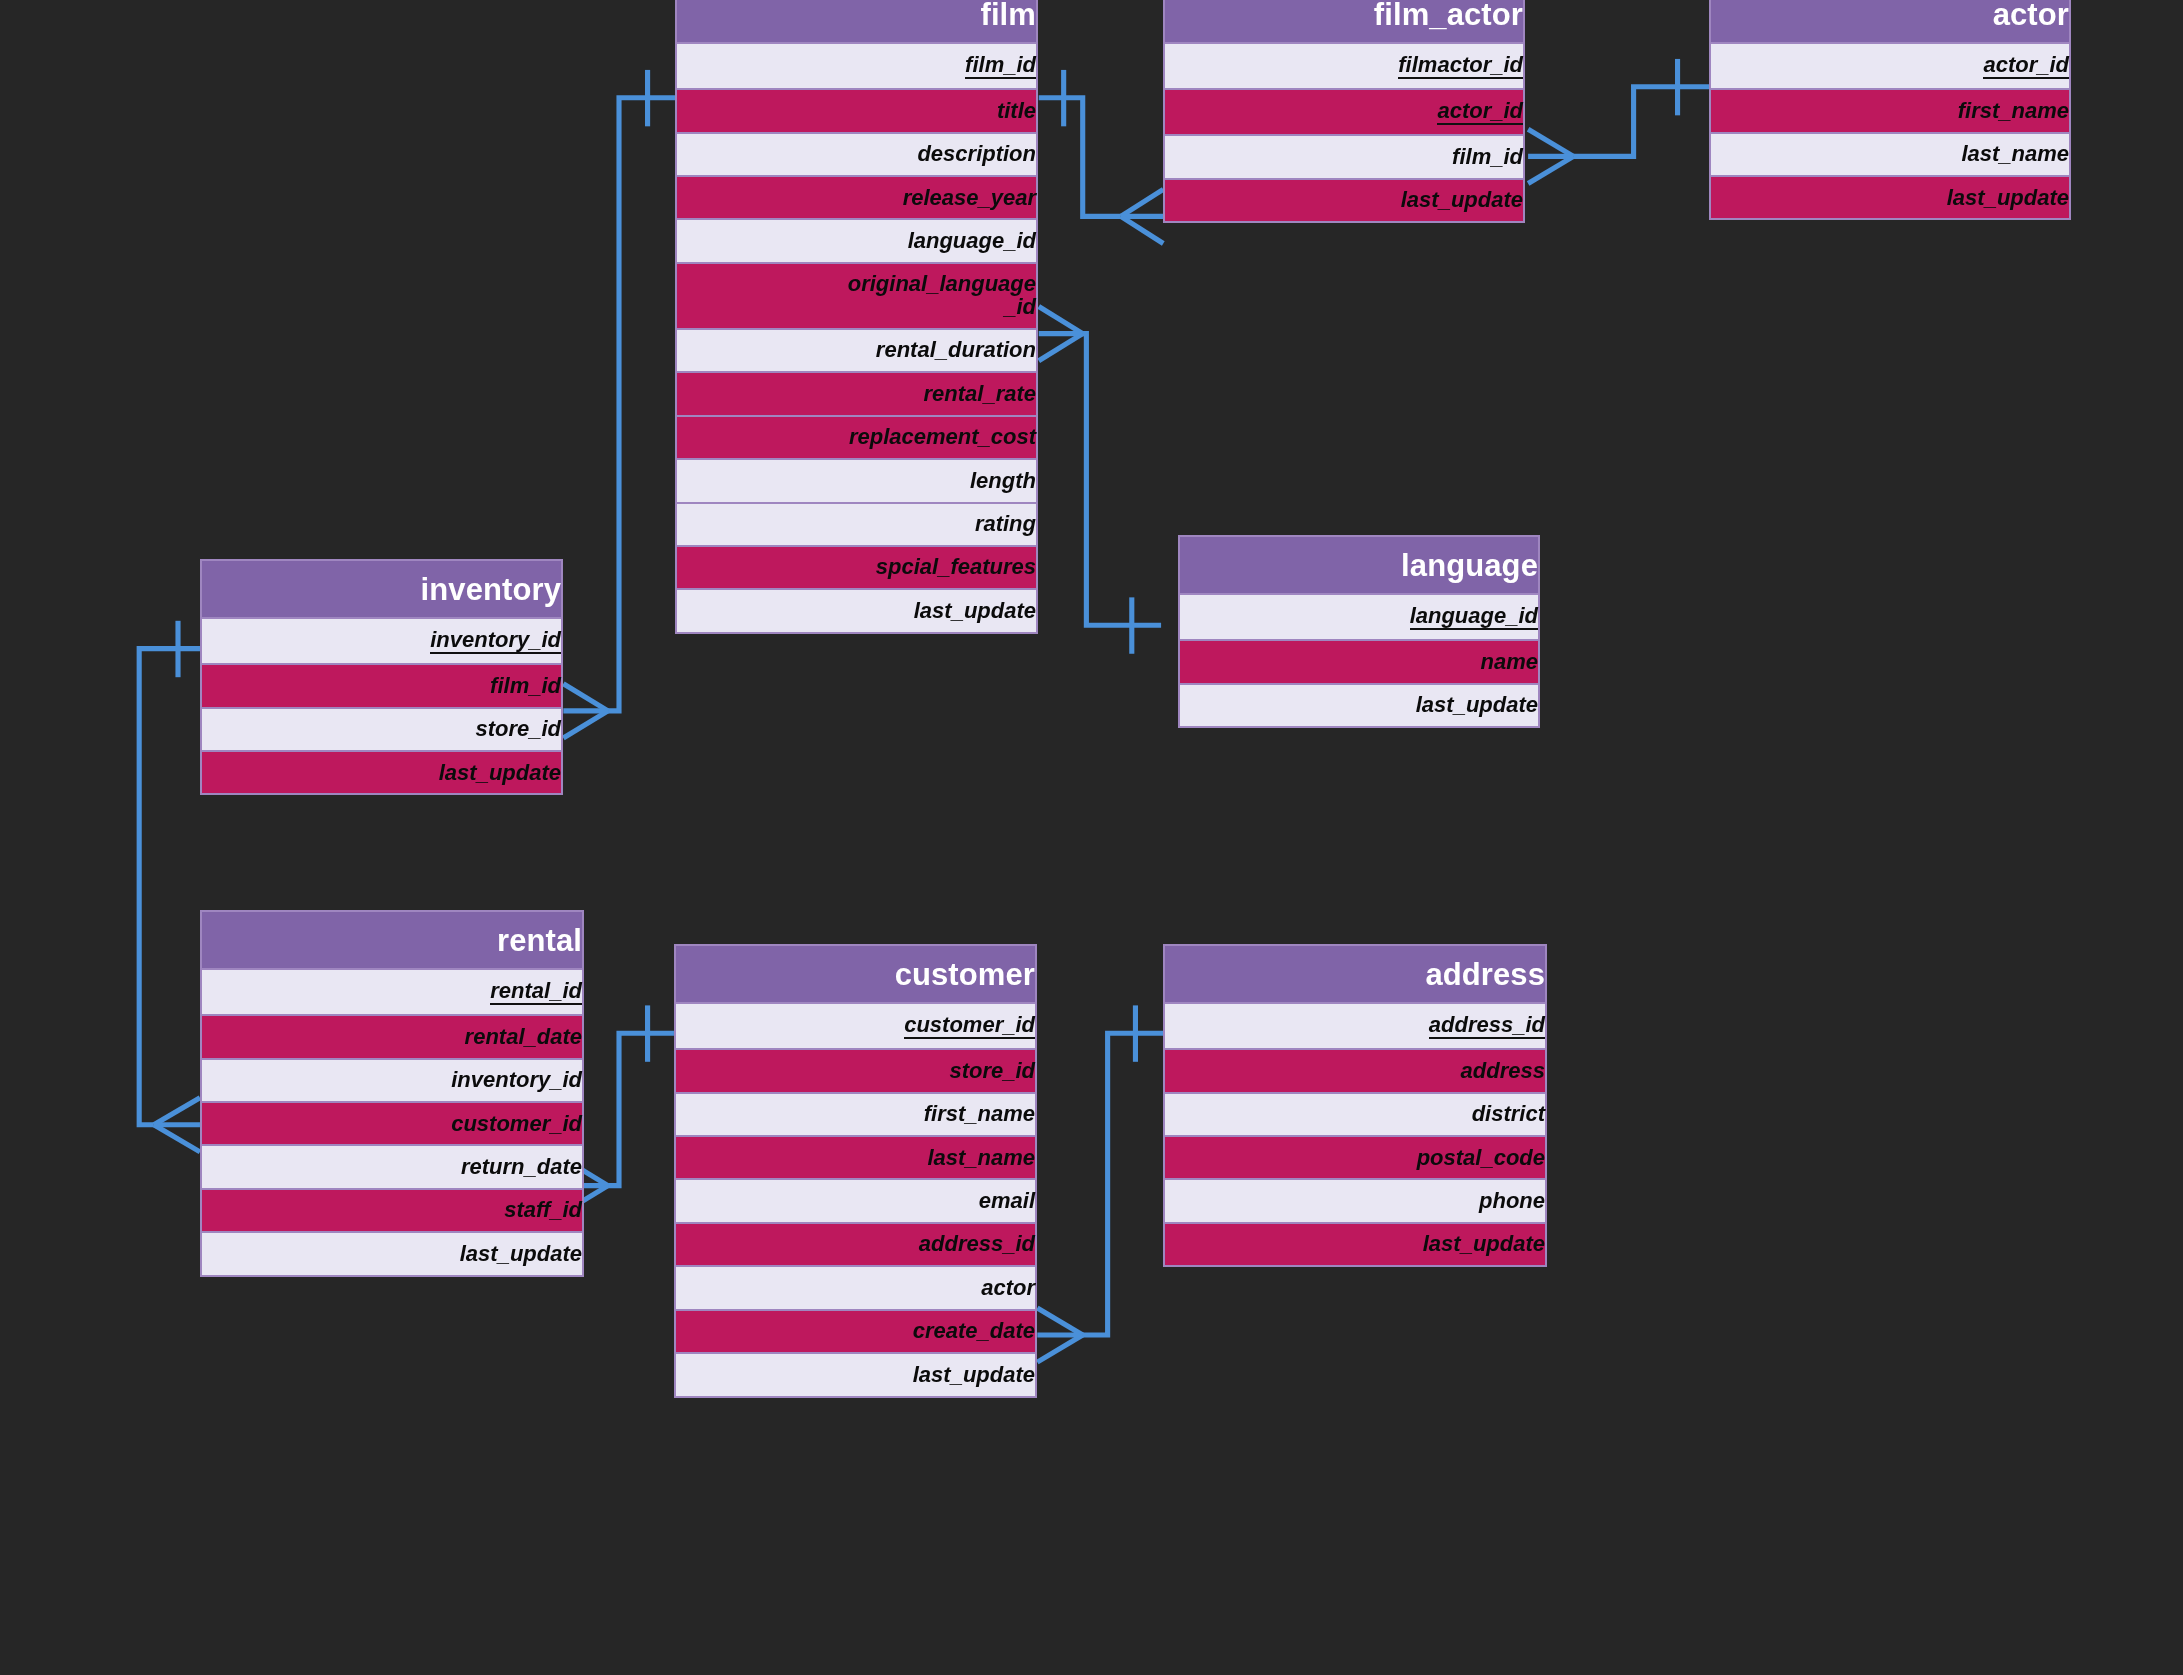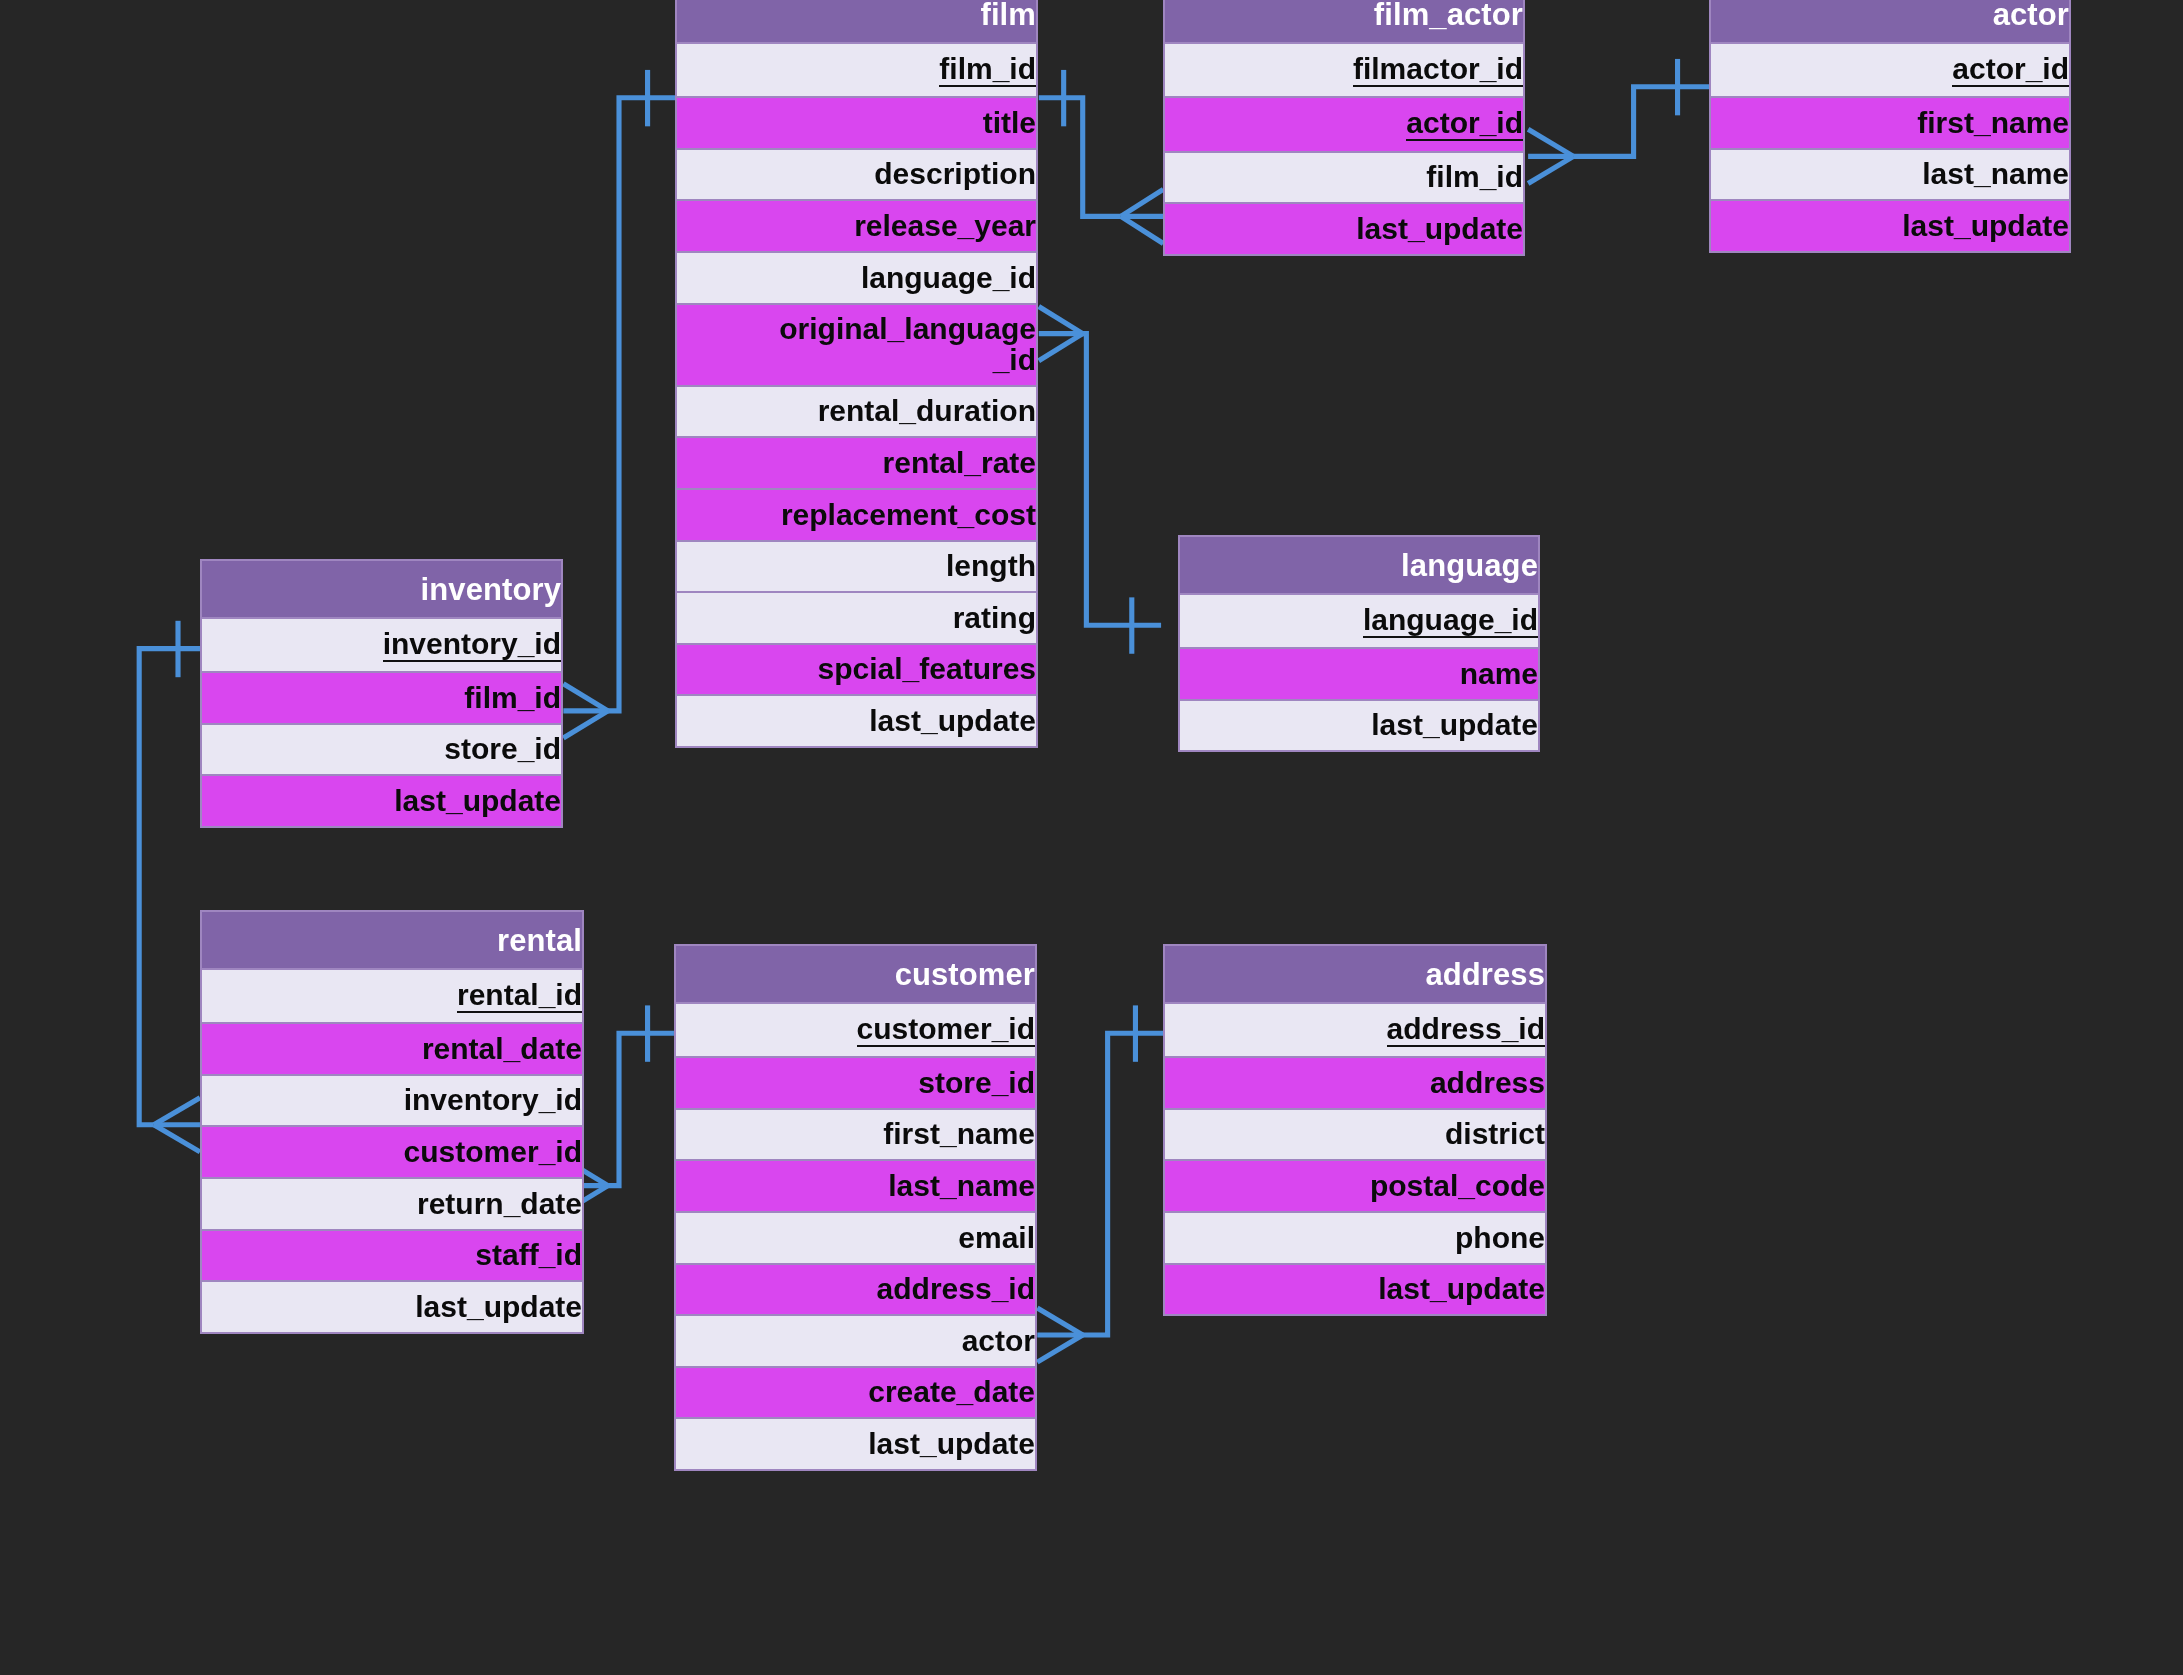--- a/index.html
+++ b/index.html
@@ -45,7 +45,7 @@
   }
   .attr {
     position: relative;
-    font-size: 30px;
+    font-size: 22px;
     line-height: 1.02;
     font-weight: bold;
     color: #0b0b0b;
@@ -53,6 +53,7 @@
     border-top: 2.2px solid #9f86c0;
     box-sizing: border-box;
     white-space: nowrap;
+    font-style: italic;
   }
   .attr.odd  { background: #e9e7f3; }
   .attr.even { background: #d946ef; }

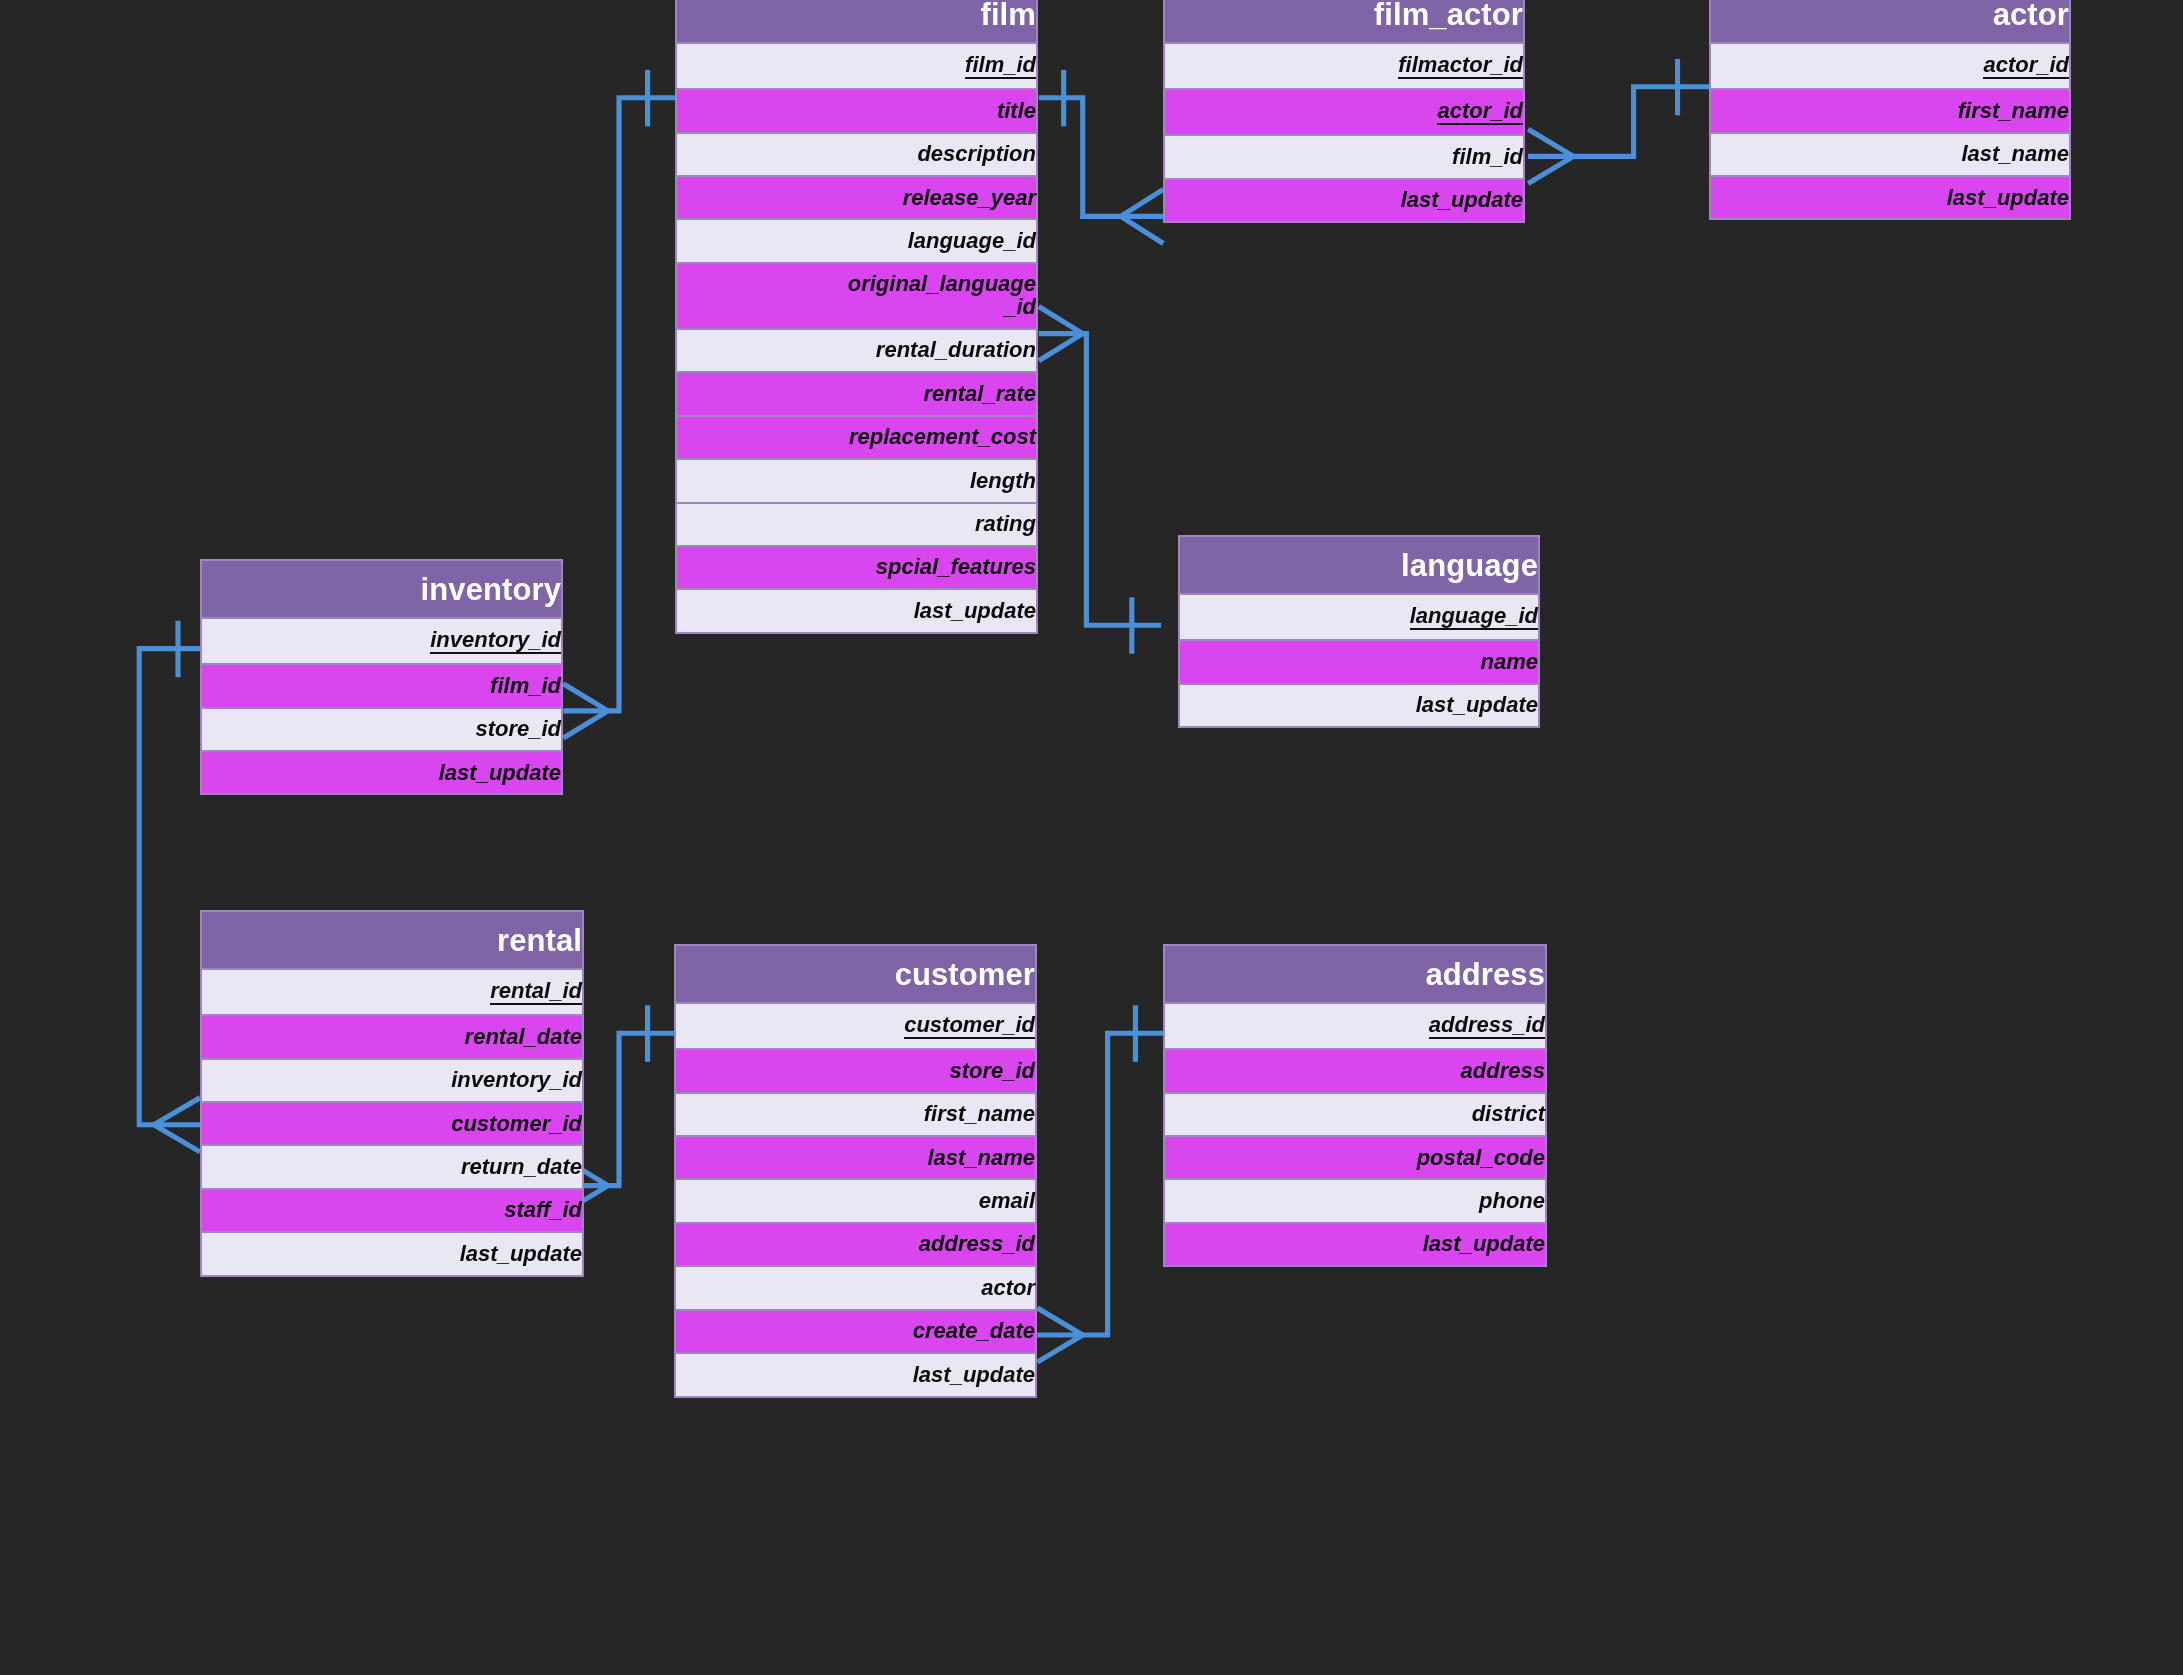--- a/index.html
+++ b/index.html
@@ -56,7 +56,7 @@
     font-style: italic;
   }
   .attr.odd  { background: #e9e7f3; }
-  .attr.even { background: #d946ef; }
+  .attr.even { background: #be185d; }
   .attr.wrap { white-space: normal; line-height: 1.02; }
   .attr .pk {
     border-bottom: 2.9px solid #111111;

